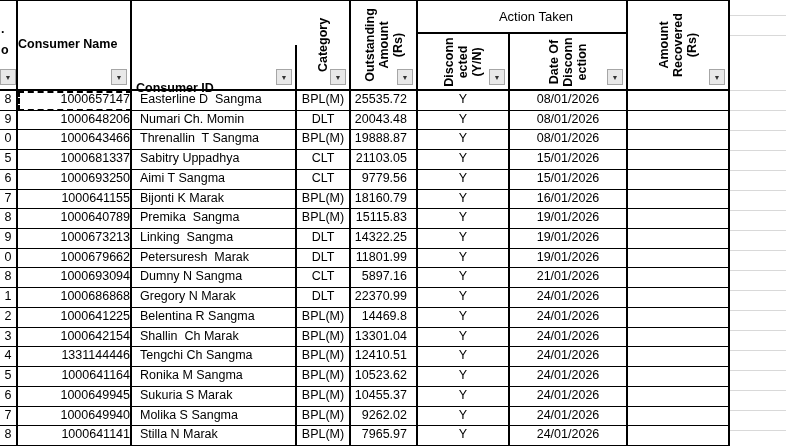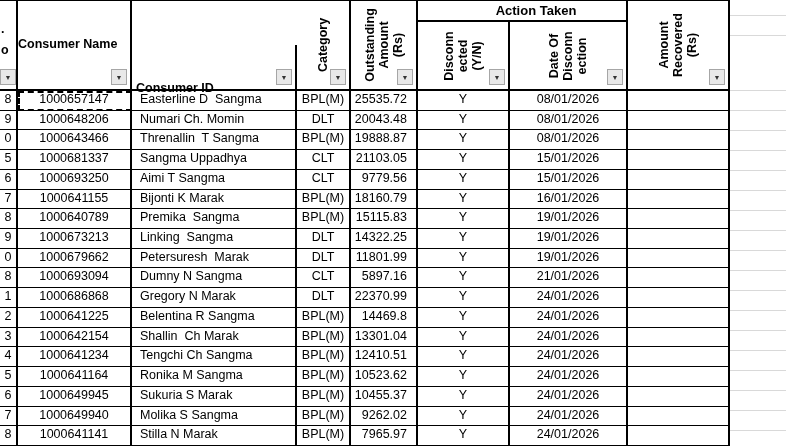--- a/index.html
+++ b/index.html
@@ -68,10 +68,10 @@
     background: #fff;
   }
   .action-title {
-    height: 21px;
+    height: 33px;
     border-bottom: 2px solid #000;
     display: flex; align-items: center; justify-content: center;
-    font-weight: bold; font-size: 13px; padding-left: 28px;
+    font-weight: normal; font-size: 13px; padding-left: 28px;
   }
   .action-sub { flex: 1; display: flex; }
   .asub { position: relative; }

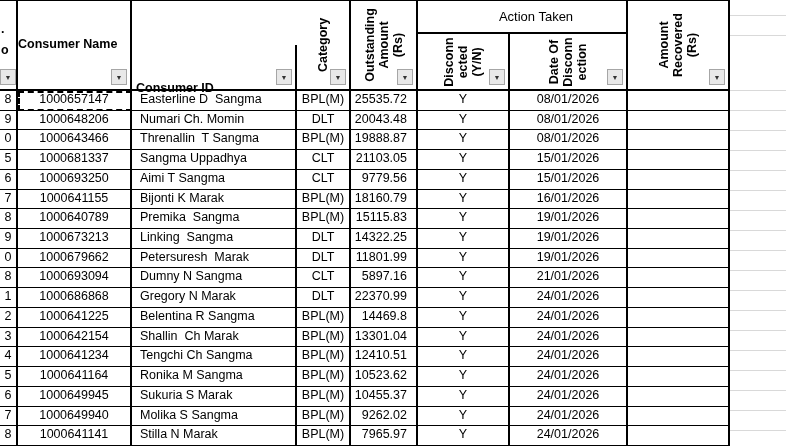--- a/index.html
+++ b/index.html
@@ -106,7 +106,7 @@
     white-space: pre;
   }
   .c0 { width: 18px;  text-align: center; }
-  .c1 { width: 114px; text-align: center; }
+  .c1 { width: 114px; text-align: right; }
   .c2 { width: 165px; text-align: left; padding-left: 8px; }
   .c3 { width: 54px;  text-align: center; }
   .c4 { width: 67px;  text-align: right; padding-right: 9px; }

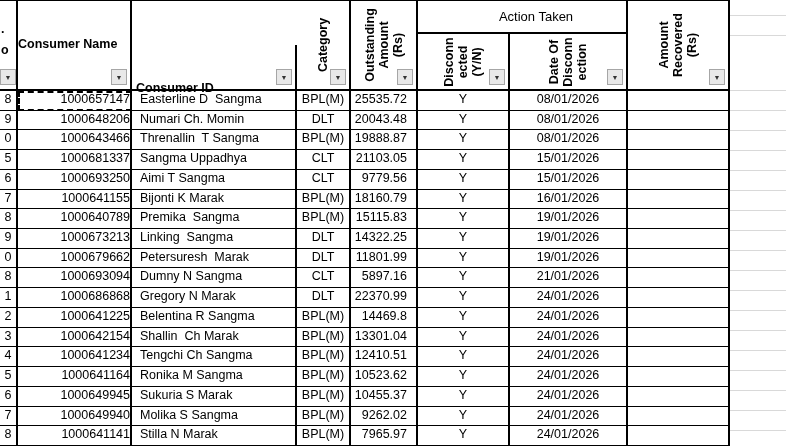--- a/index.html
+++ b/index.html
@@ -244,7 +244,7 @@
       <div class="row">
         <div class="cell c0">5</div>
         <div class="cell c1">1000681337</div>
-        <div class="cell c2">Sangma Uppadhya</div>
+        <div class="cell c2">Sabitry Uppadhya</div>
         <div class="cell c3">CLT</div>
         <div class="cell c4">21103.05</div>
         <div class="cell c5">Y</div>

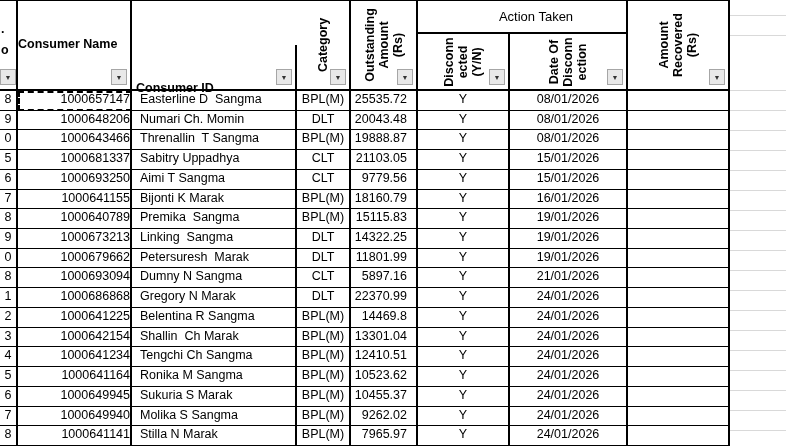--- a/index.html
+++ b/index.html
@@ -353,7 +353,7 @@
 
       <div class="row">
         <div class="cell c0">4</div>
-        <div class="cell c1">1000641234</div>
+        <div class="cell c1">1331144446</div>
         <div class="cell c2">Tengchi Ch Sangma</div>
         <div class="cell c3">BPL(M)</div>
         <div class="cell c4">12410.51</div>

